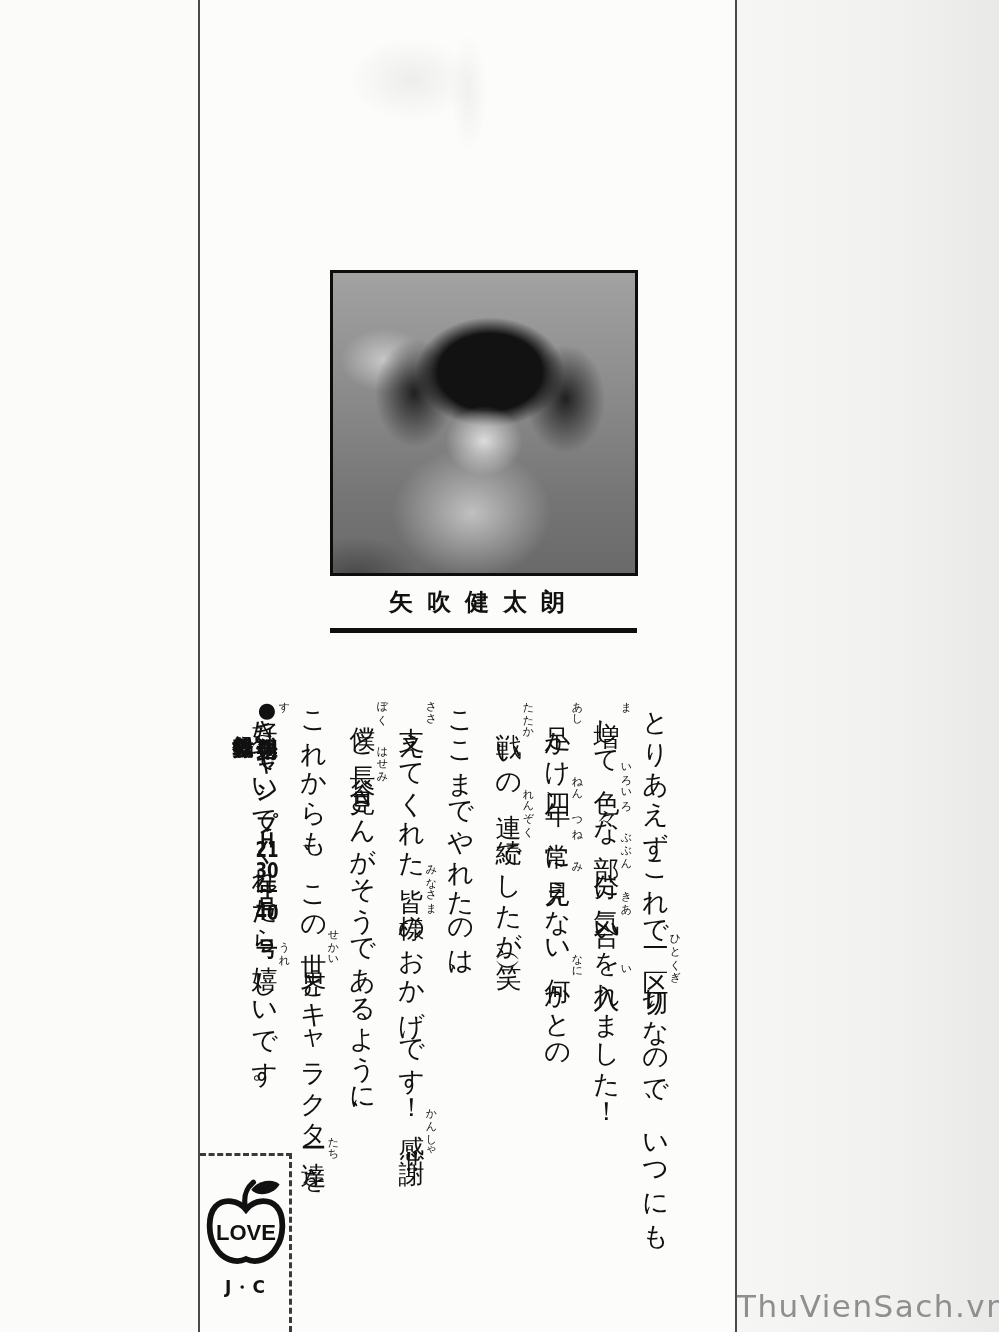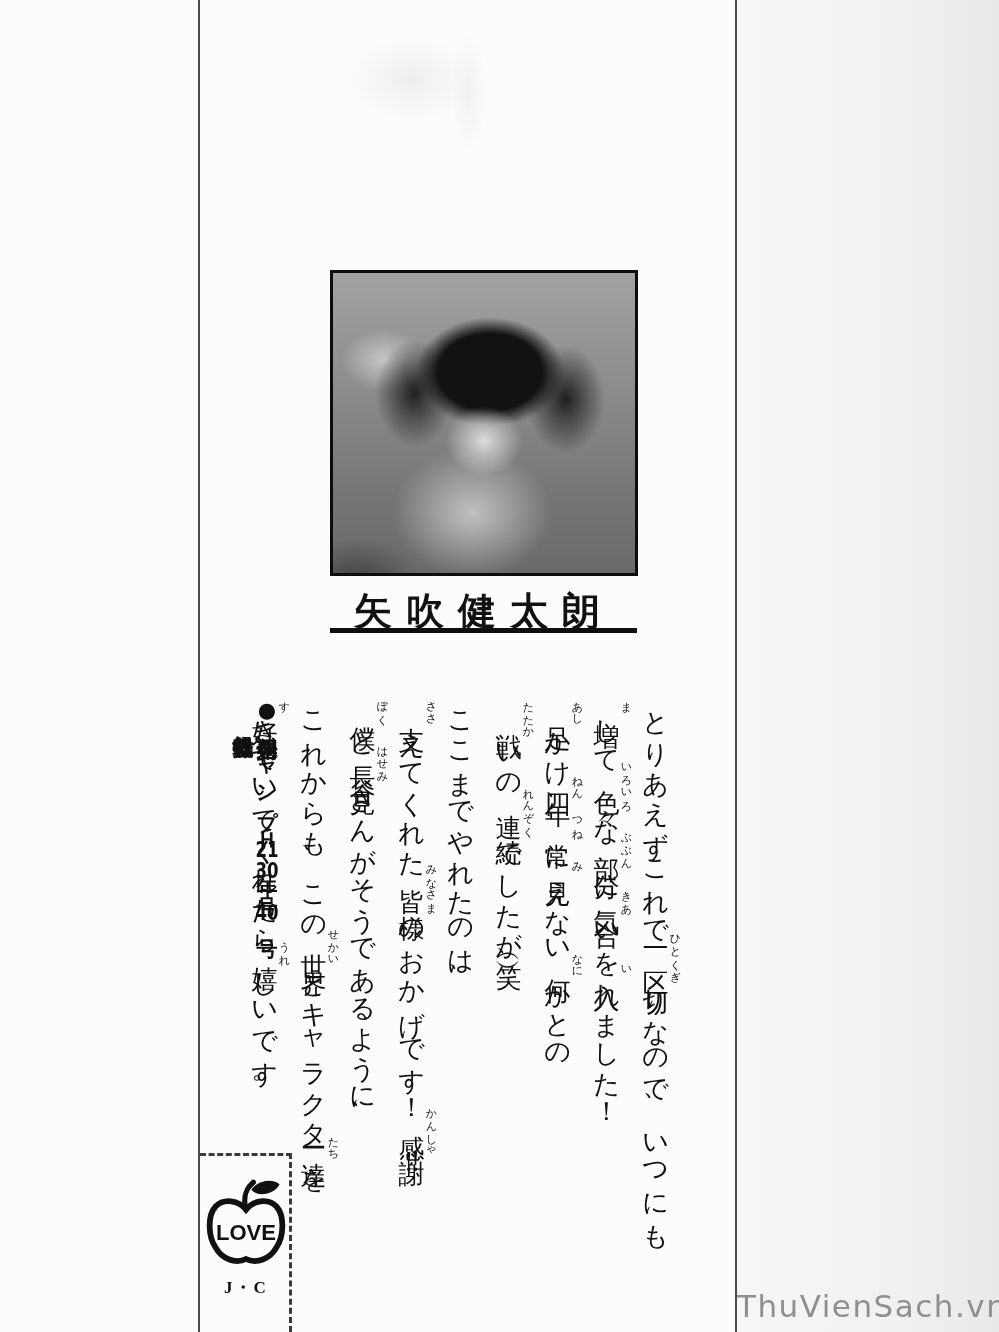--- a/index.html
+++ b/index.html
@@ -51,7 +51,7 @@
   .author-name{
     position:absolute;left:330px;top:586px;width:308px;
     text-align:center;
-    font-size:38px;font-weight:bold;letter-spacing:14px;
+    font-size:24px;font-weight:bold;letter-spacing:14px;
     white-space:nowrap;
   }
   .author-underline{

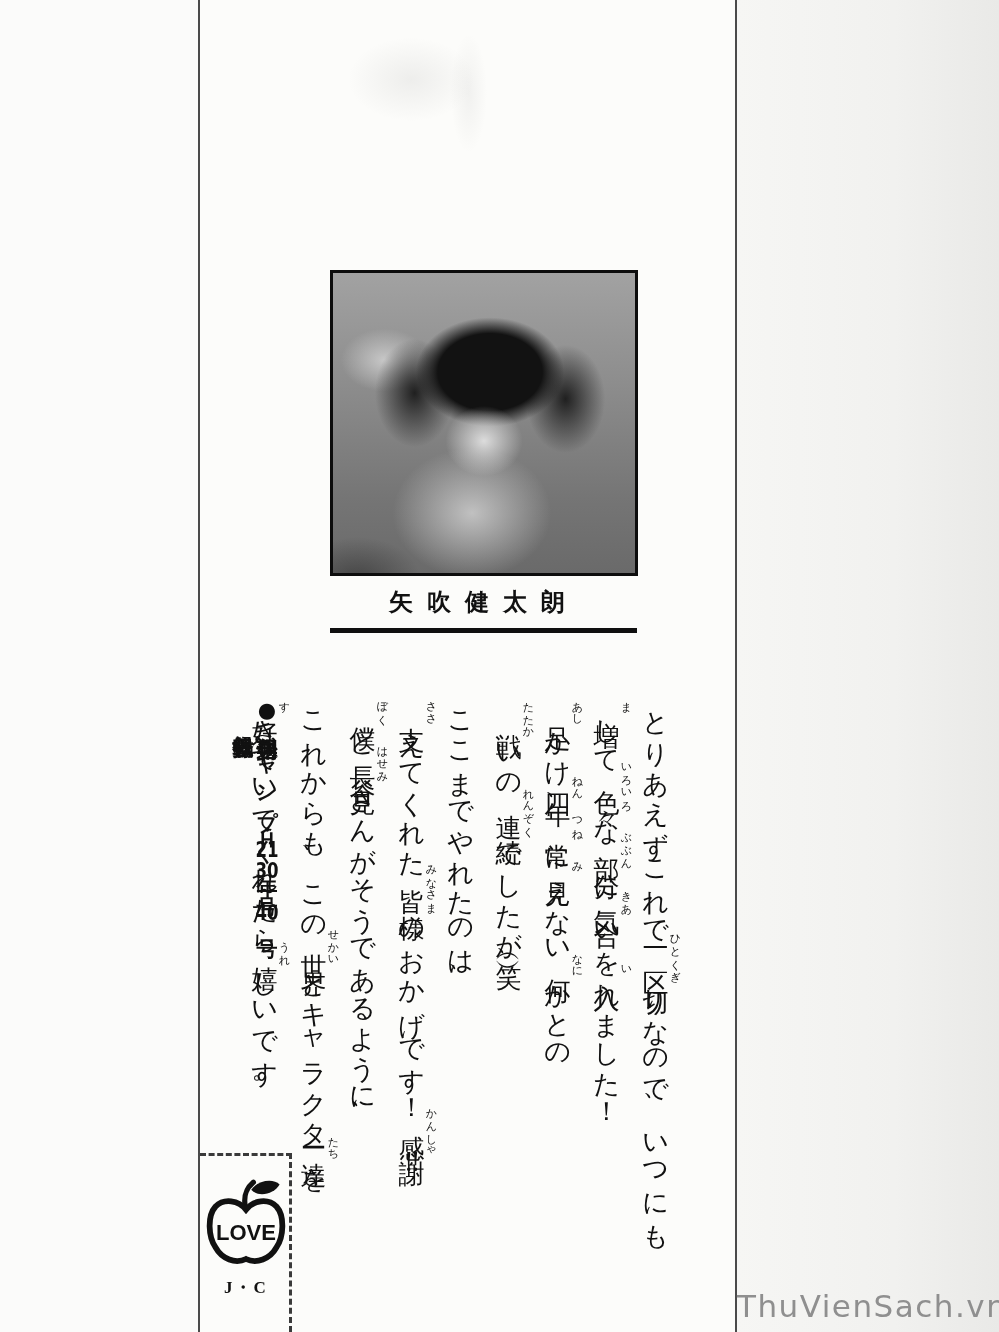--- a/index.html
+++ b/index.html
@@ -86,7 +86,7 @@
   }
   .jc{
     position:absolute;left:204px;top:1276px;width:84px;
-    text-align:center;font-size:17px;font-weight:bold;letter-spacing:2px;font-family:Liberation Serif, serif;
+    text-align:center;font-size:17px;font-weight:bold;letter-spacing:2px;
   }
   .watermark{
     position:absolute;left:737px;top:1288px;

